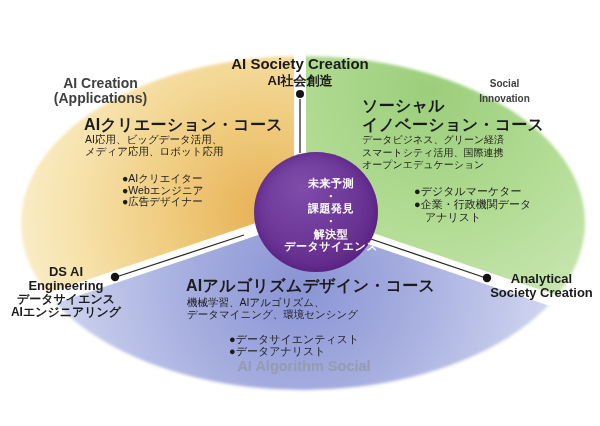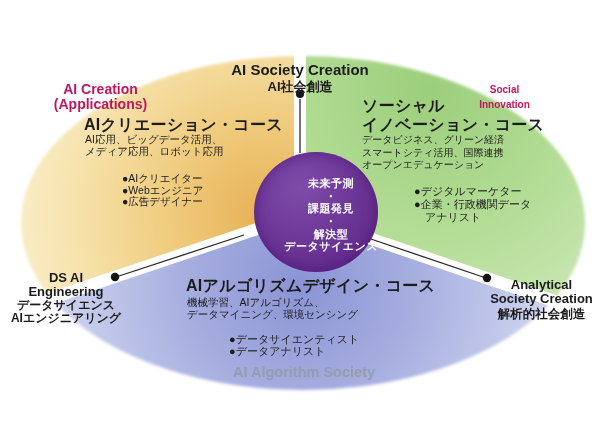--- a/index.html
+++ b/index.html
@@ -29,7 +29,7 @@
   .txt{position:absolute;white-space:pre;}
   .b{font-weight:bold;}
   .gray{color:#be185d;}
-  .ctr{text-align:center;margin-top:6px;}
+  .ctr{text-align:center;}
   #top-label-en{left:150px;top:55px;width:300px;font-size:15px;}
   #top-label-jp{left:150px;top:72px;width:300px;font-size:13px;}
   #label-ai-creation{left:28px;top:76px;width:145px;font-size:14px;line-height:15px;}

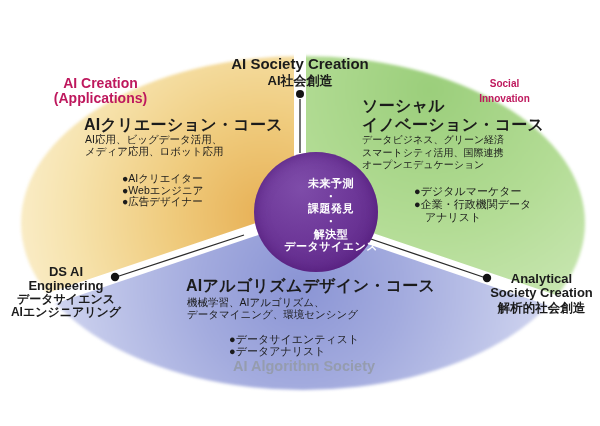--- a/index.html
+++ b/index.html
@@ -28,7 +28,7 @@
   }
   .txt{position:absolute;white-space:pre;}
   .b{font-weight:bold;}
-  .gray{color:#be185d;}
+  .gray{color:#404040;}
   .ctr{text-align:center;}
   #top-label-en{left:150px;top:55px;width:300px;font-size:15px;}
   #top-label-jp{left:150px;top:72px;width:300px;font-size:13px;}

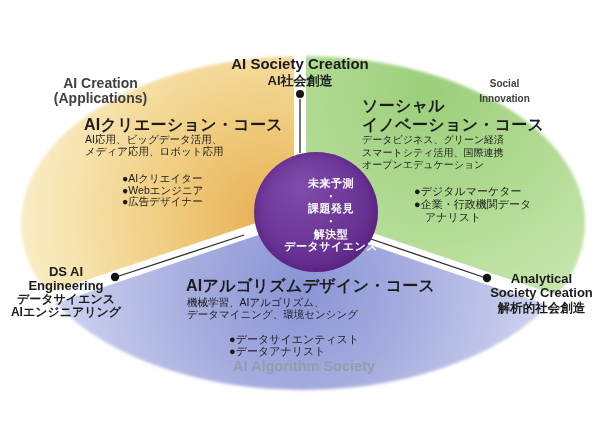--- a/index.html
+++ b/index.html
@@ -120,7 +120,6 @@
 
   <div class="txt b ctr" id="label-analytical-en">Analytical
 Society Creation</div>
-  <div class="txt b ctr" id="label-analytical-jp">解析的社会創造</div>
 
 </div>
 

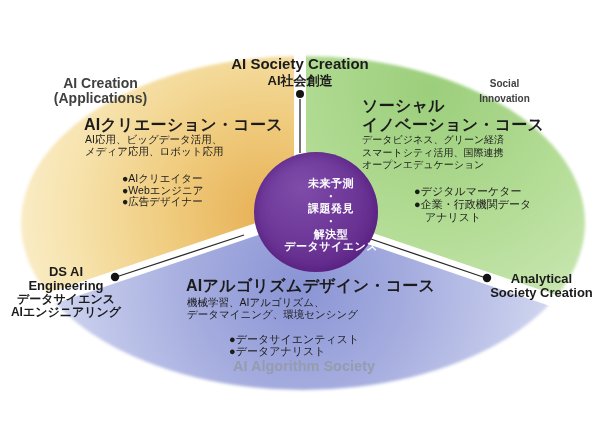--- a/index.html
+++ b/index.html
@@ -89,7 +89,7 @@
 (Applications)</div>
   <div class="txt b ctr gray" id="label-social-innovation">Social
 Innovation</div>
-  <div class="txt b ctr" id="label-algorithm-design">AI Algorithm Society</div>
+  <div class="txt b ctr" id="label-algorithm-design">AI Algorithm Social</div>
 
   <div class="txt" id="creation-keywords">AI応用、ビッグデータ活用、
 メディア応用、ロボット応用</div>

